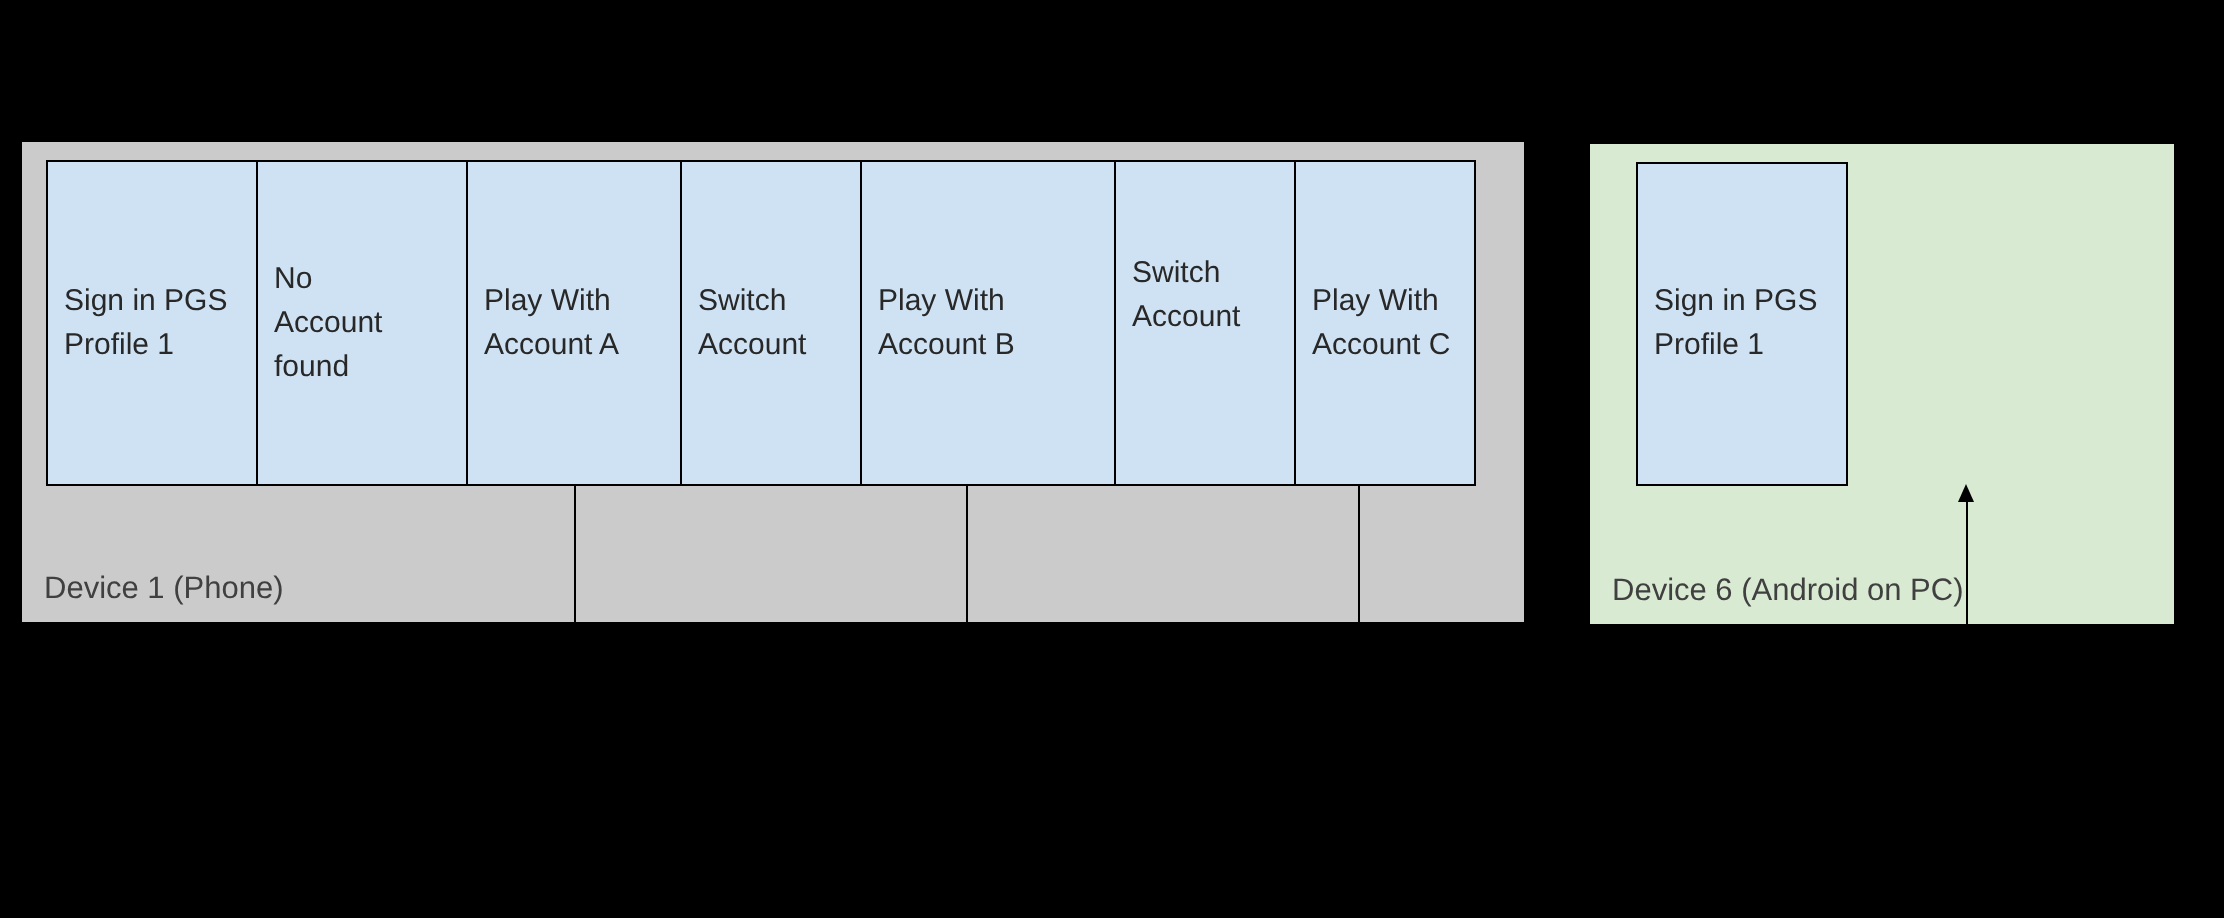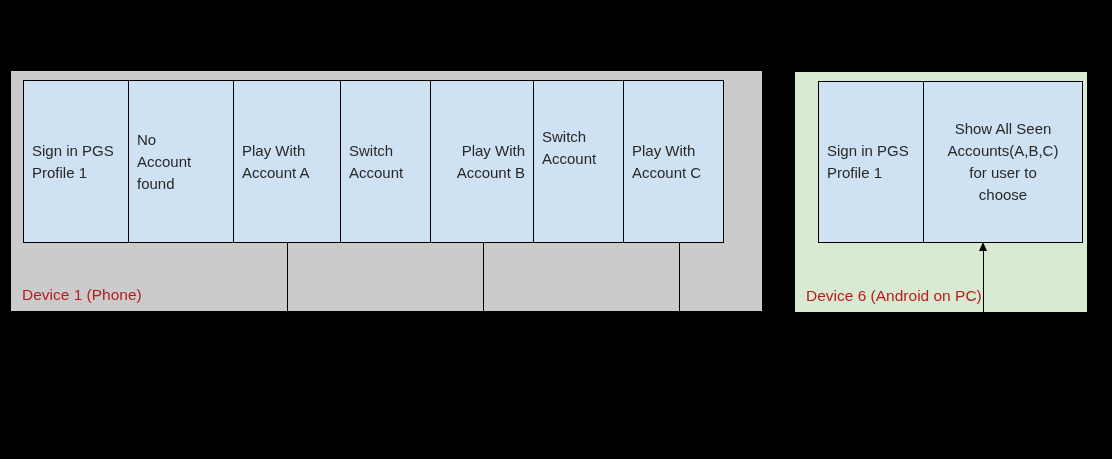--- a/index.html
+++ b/index.html
@@ -94,9 +94,6 @@
     <div class="box w87">
       <span>Sign in PGS Profile 1</span>
     </div>
-    <div class="box w160 box-centered">
-      <span>Show All Seen Accounts(A,B,C) for user to choose</span>
-    </div>
   </div>
 
   <div class="connector conn-a"></div>

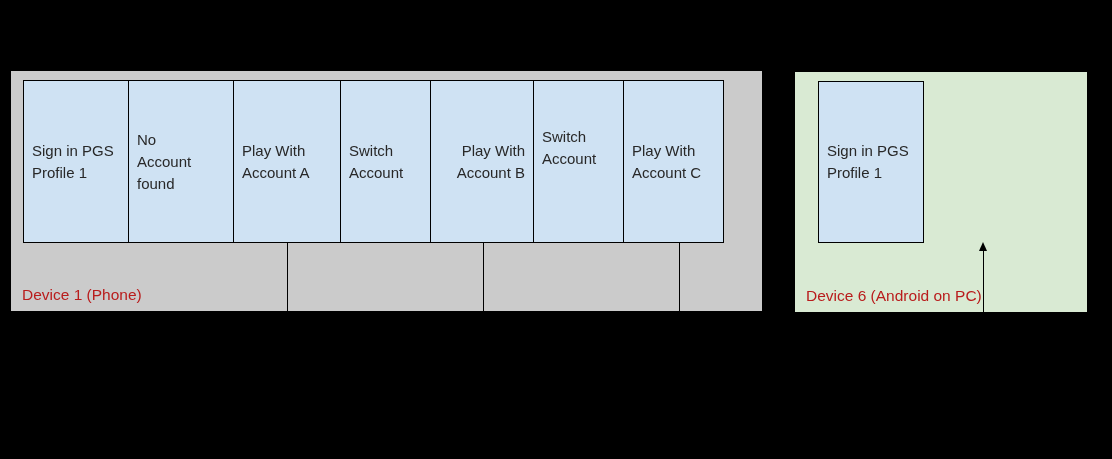--- a/index.html
+++ b/index.html
@@ -28,7 +28,7 @@
   .w102 { width:112px; }
   .w108 { width:108px; }
   .w91  { width:91px; }
-  .w106 { width:104px;text-align:right; }
+  .w106 { width:128px; }
   .w111 { width:101px; }
   .w160 { width:160px; }
   .wrap60 { display:inline-block; width:60px; }

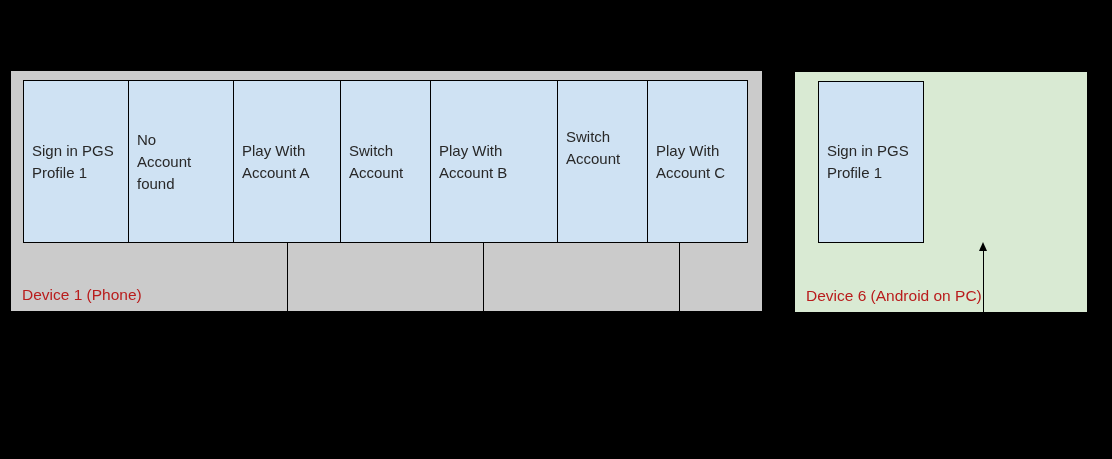--- a/index.html
+++ b/index.html
@@ -29,7 +29,7 @@
   .w108 { width:108px; }
   .w91  { width:91px; }
   .w106 { width:128px; }
-  .w111 { width:101px; }
+  .w111 { width:91px; }
   .w160 { width:160px; }
   .wrap60 { display:inline-block; width:60px; }
   .raised { position:relative; top:-14px; }

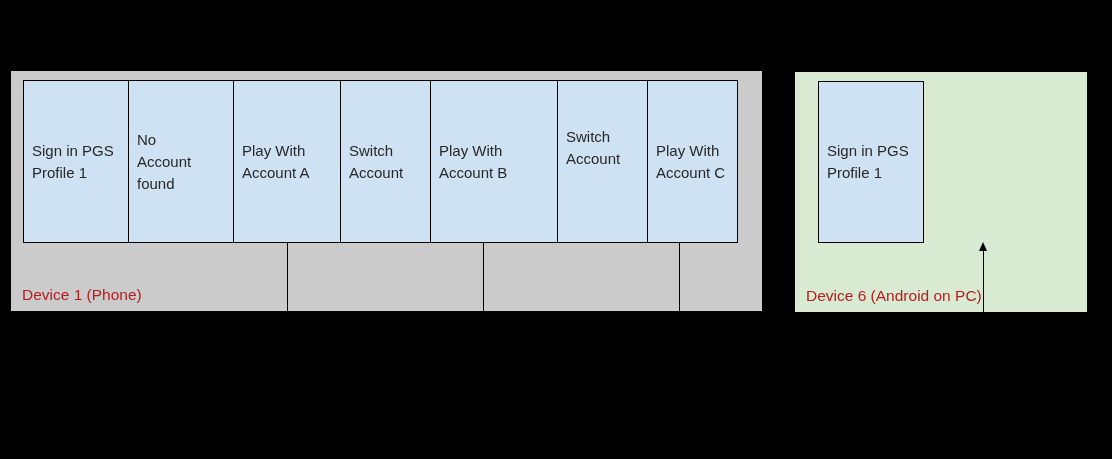--- a/index.html
+++ b/index.html
@@ -12,7 +12,7 @@
   .panel-device2 { left:795px; top:72px; width:292px; height:240px; background:#d9ead3; }
   .panel-label {
     position:absolute; left:11px; bottom:7px;
-    font-size:15.5px; color:#b91c1c; white-space:nowrap;
+    font-size:15.5px; color:#404040; white-space:nowrap;
   }
   .group { position:absolute; display:flex; }
   .group-signin   { left:23px;  top:80px; height:163px; }

